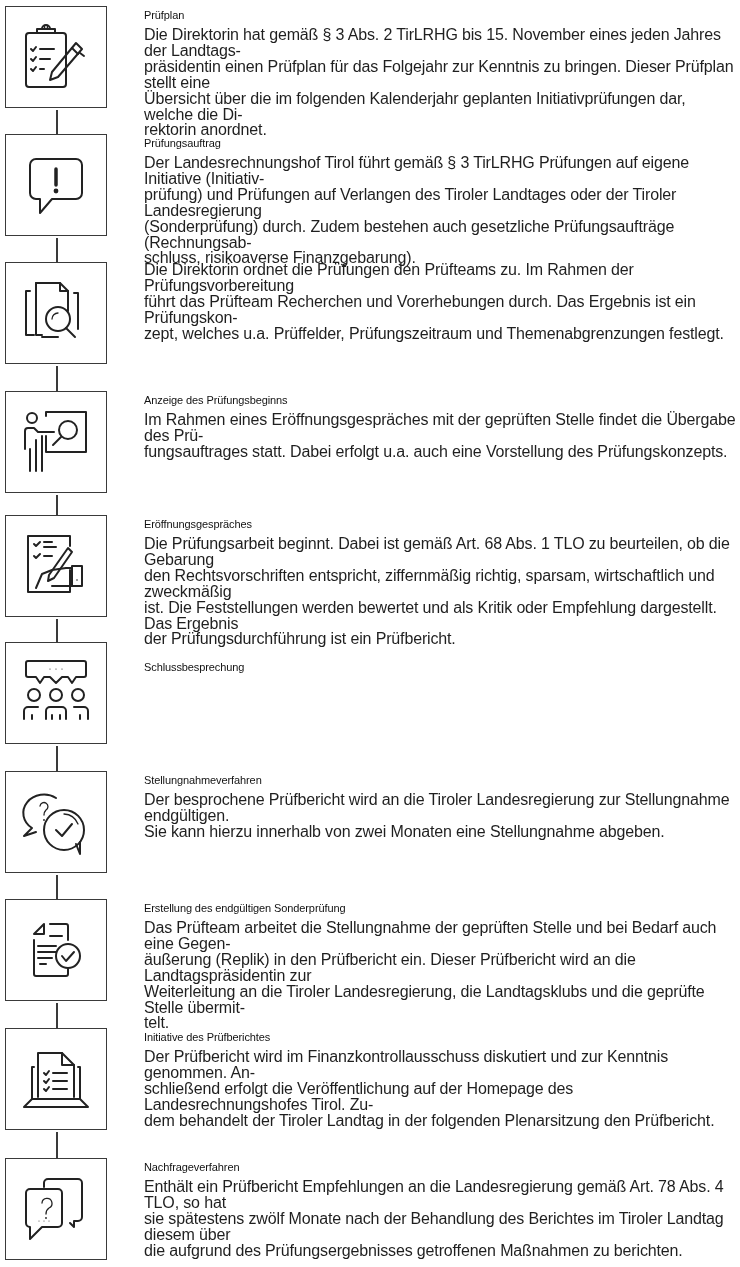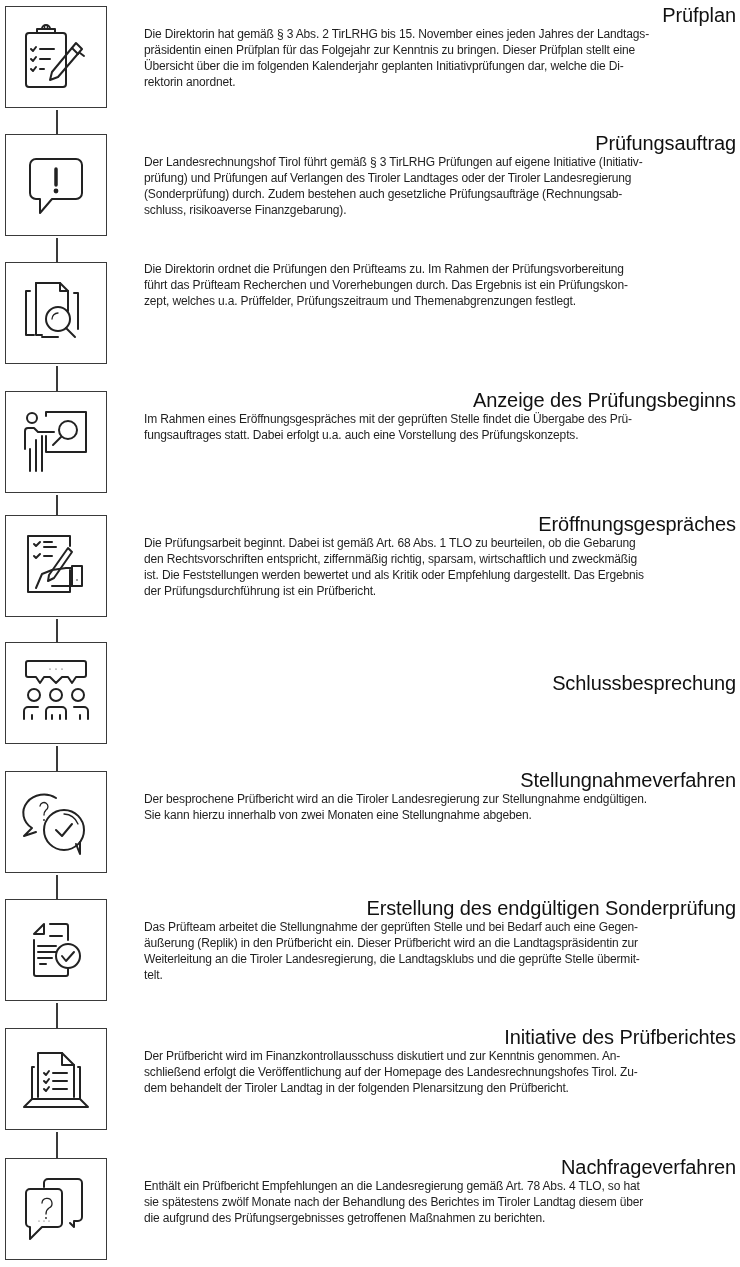--- a/index.html
+++ b/index.html
@@ -18,9 +18,8 @@
   }
   .text { position: absolute; left: 144px; width: 592px; }
   .title {
-    font-size: 20px; line-height: 18px; color: #111; margin: 0 0 3px 0;
+    font-size: 11px; line-height: 18px; color: #111; margin: 0 0 3px 0;
     letter-spacing: -0.1px;
-    text-align: right;
   }
   .desc {
     font-size: 12px; line-height: 15.9px; color: #1f1f1f; margin: 0;

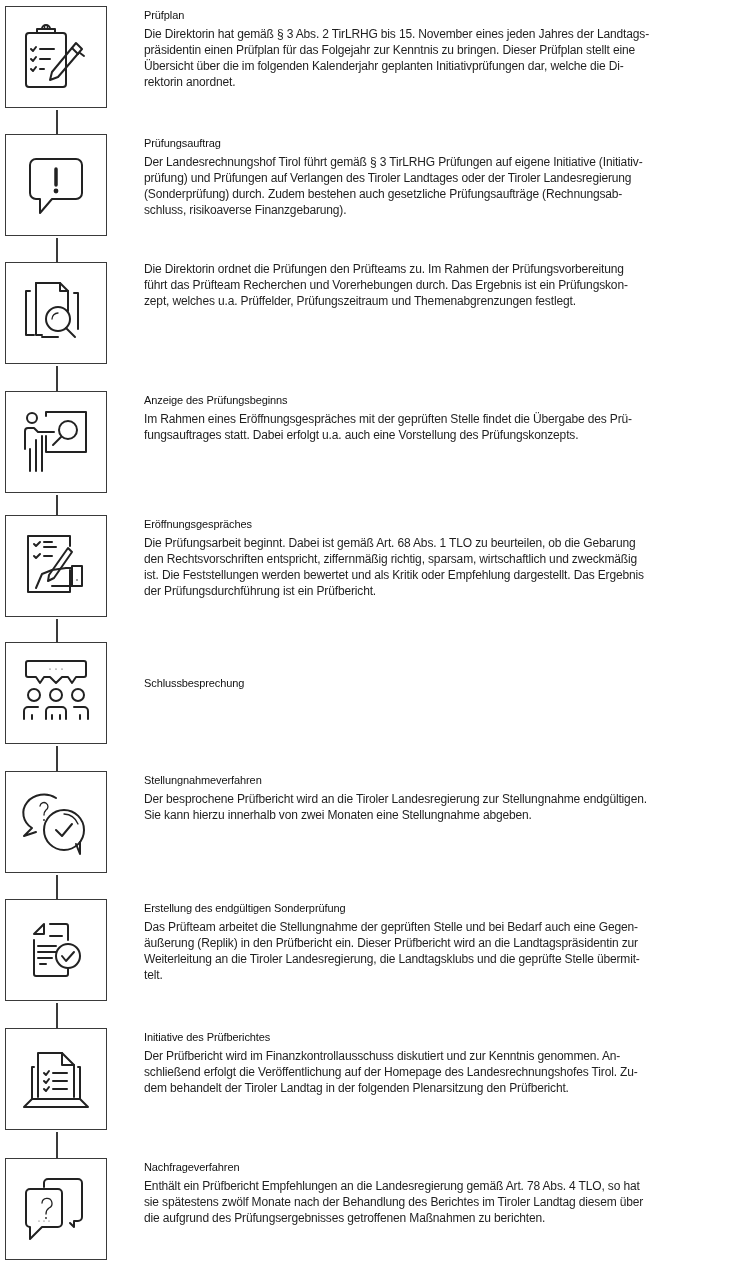--- a/index.html
+++ b/index.html
@@ -22,7 +22,7 @@
     letter-spacing: -0.1px;
   }
   .desc {
-    font-size: 12px; line-height: 15.9px; color: #1f1f1f; margin: 0;
+    font-size: 16px; line-height: 15.9px; color: #1f1f1f; margin: 0;
     letter-spacing: -0.15px; white-space: pre-line;
   }
   svg * { fill: none; stroke: #222; stroke-width: 2; stroke-linecap: round; stroke-linejoin: round; }

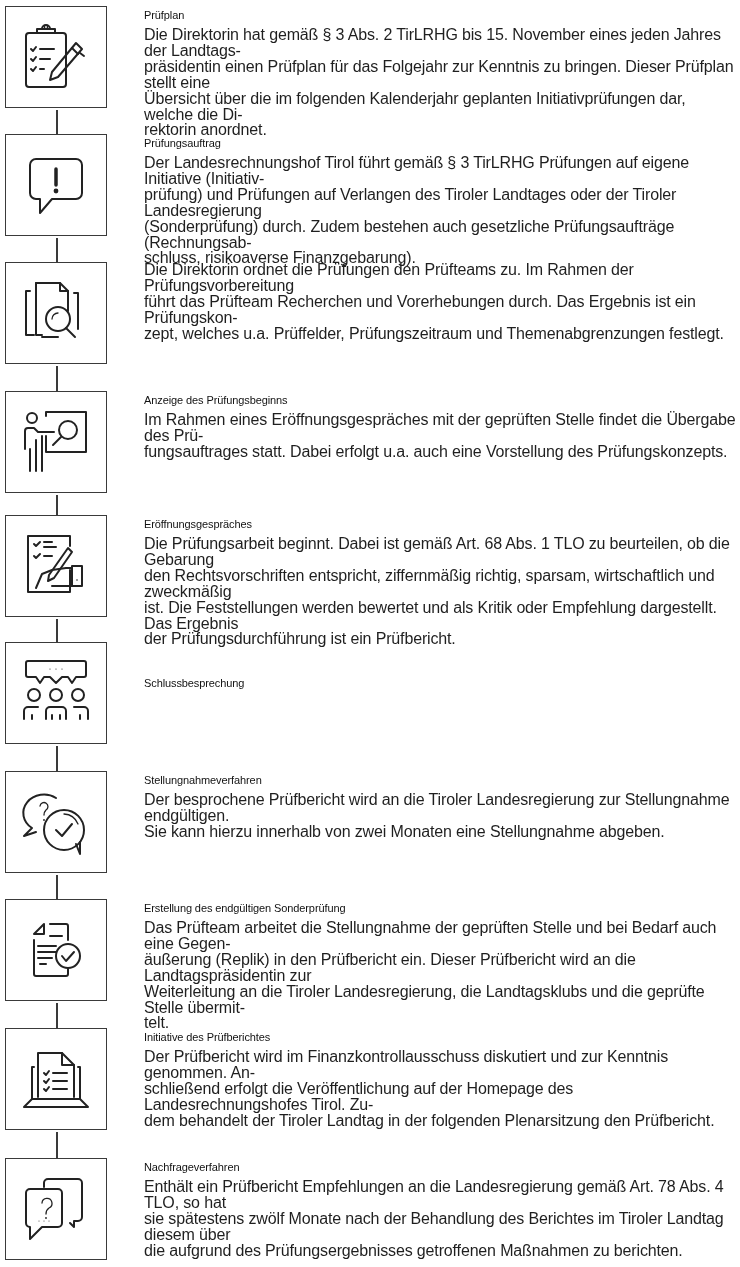--- a/index.html
+++ b/index.html
@@ -170,7 +170,7 @@
         <path d="M60 58 v4"></path>
     </svg>
   </div>
-  <div class="text" style="top:32px;">
+  <div class="text" style="top:16px;">
     <p class="title">Schlussbesprechung</p>
   </div>
 </div>

